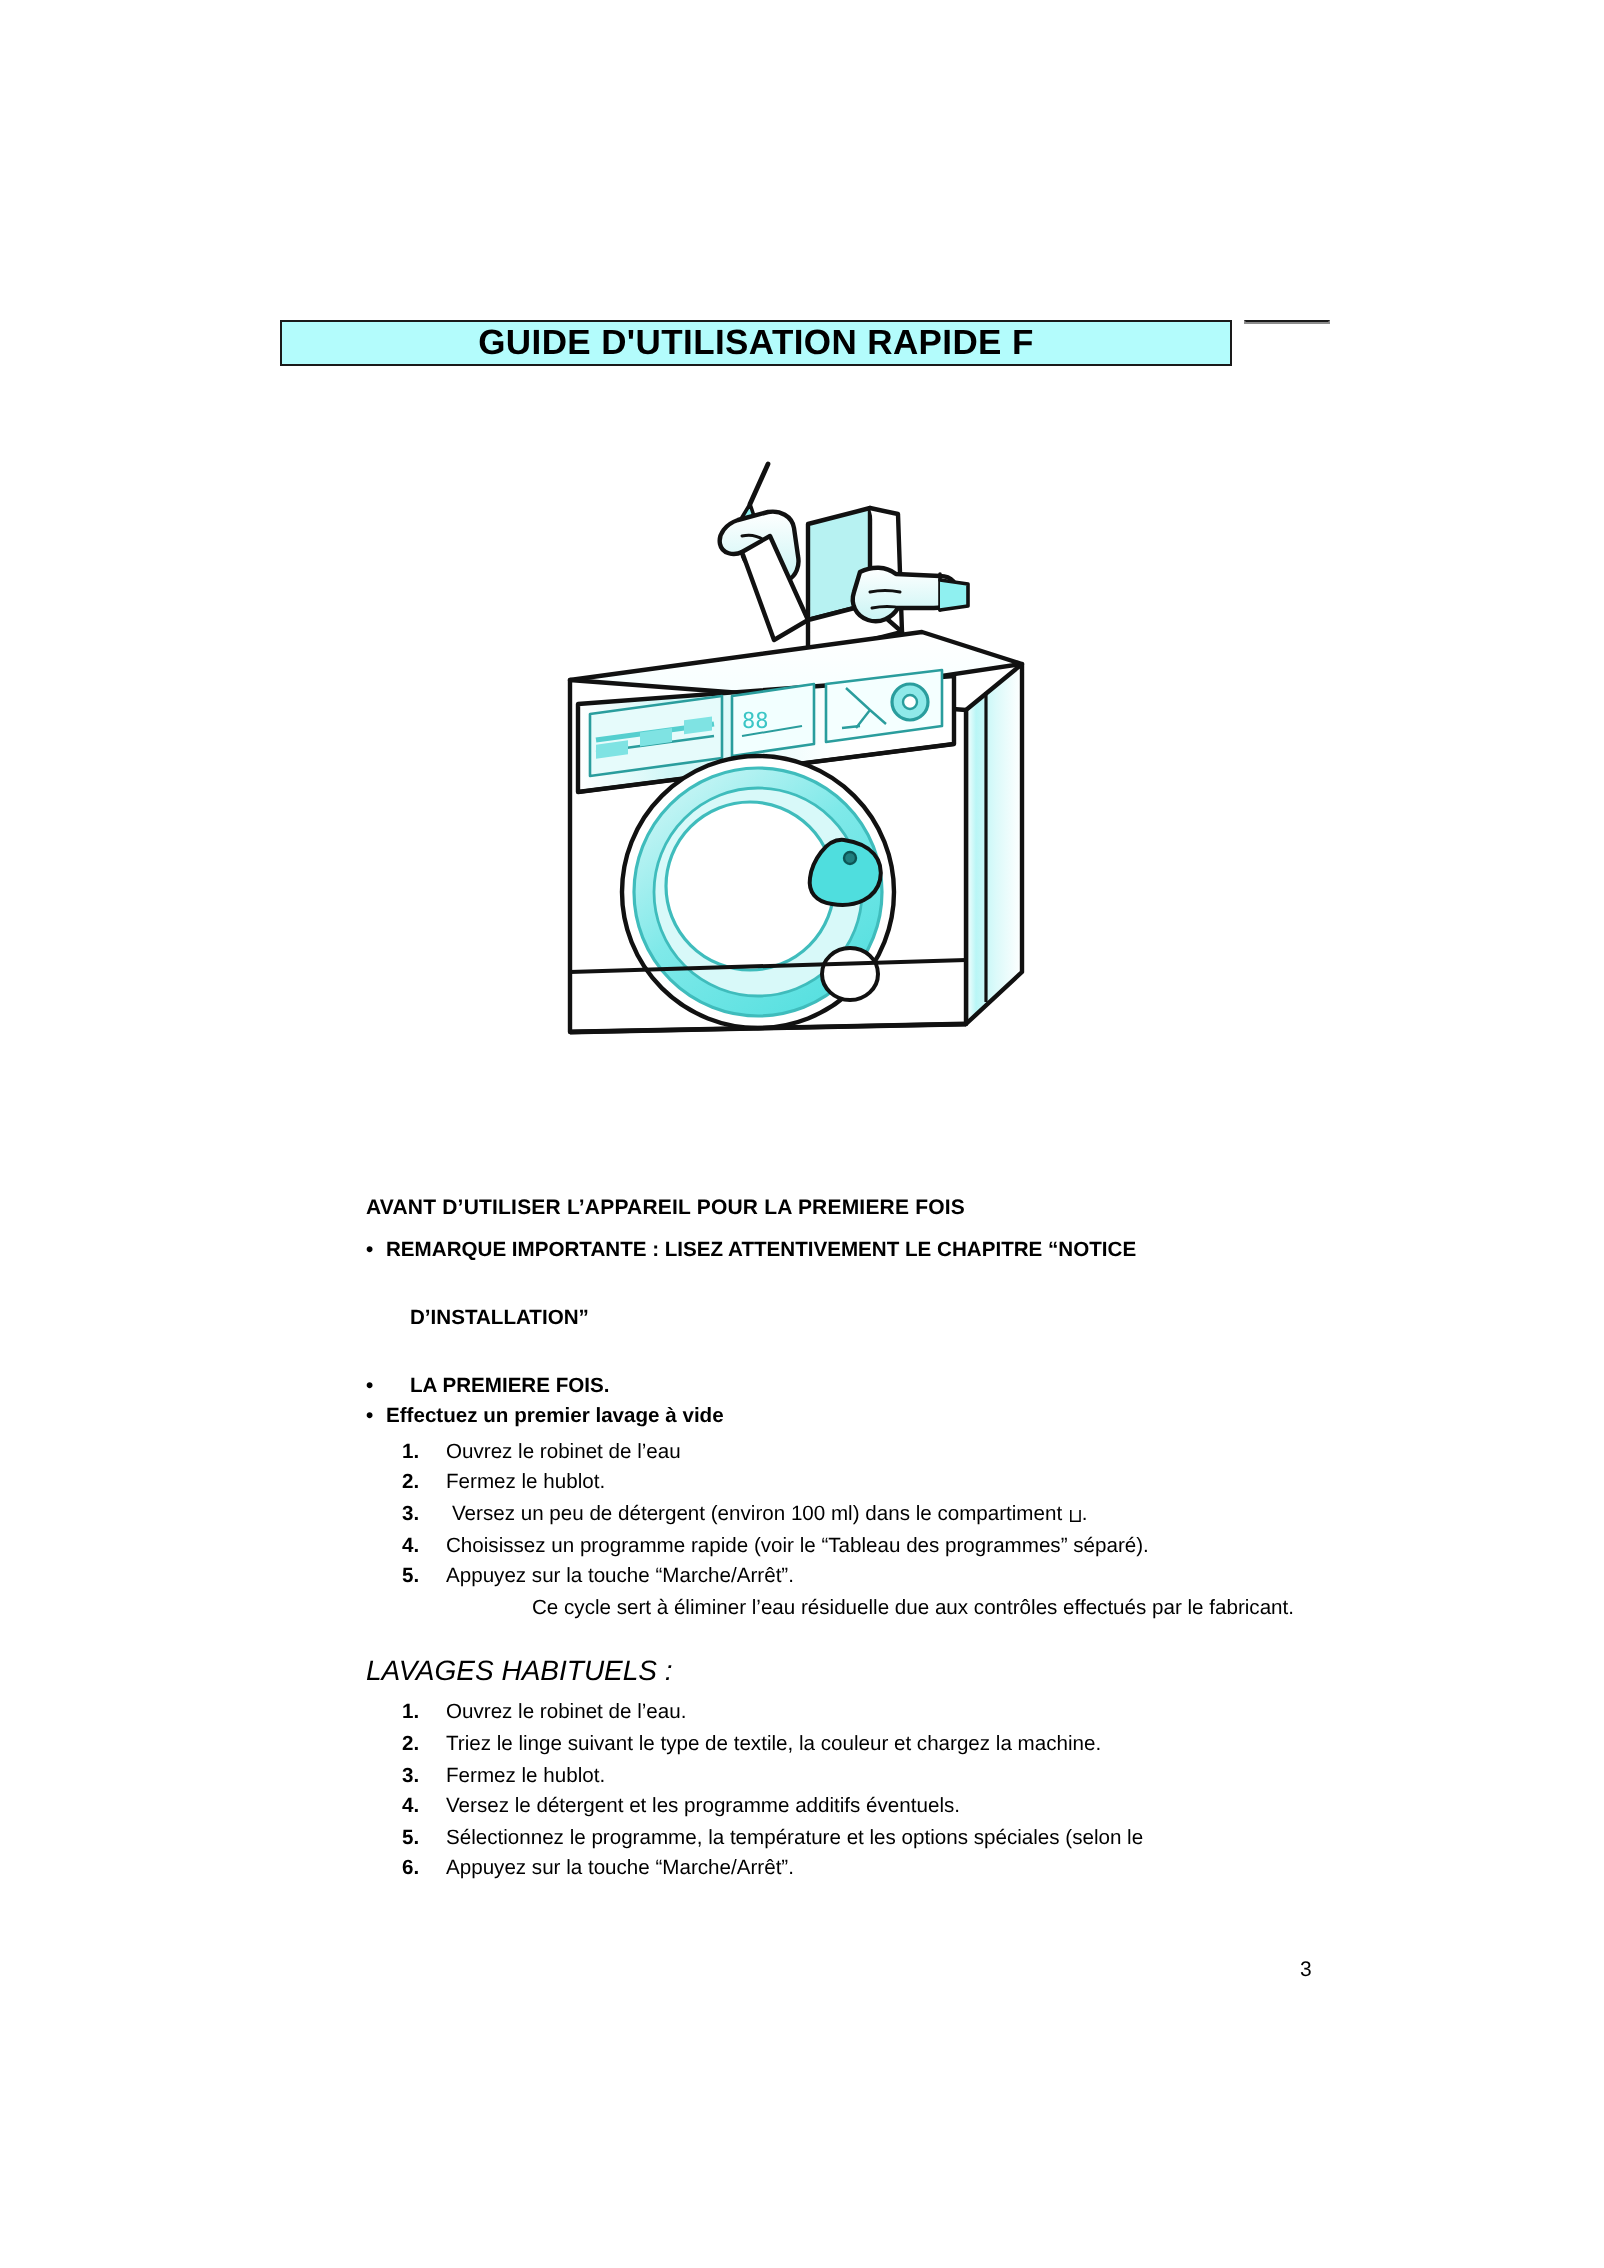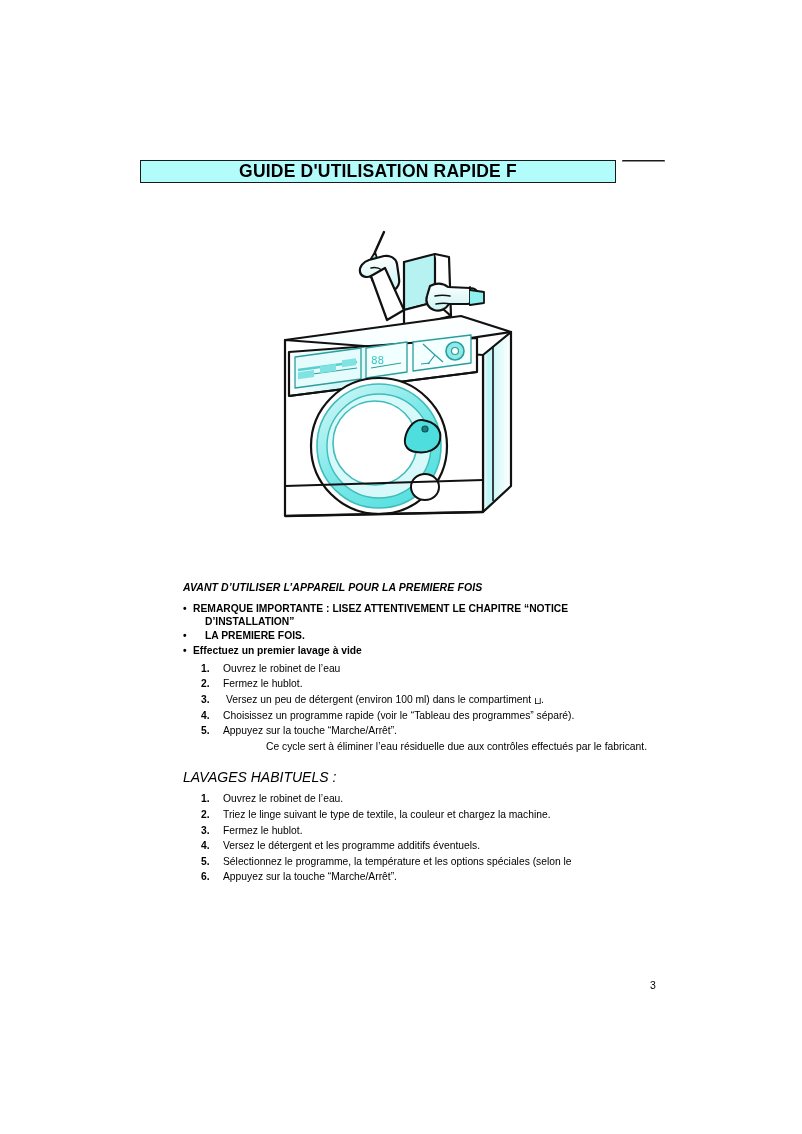--- a/index.html
+++ b/index.html
@@ -71,9 +71,8 @@
   .sec-title {
     font-size: 10.5px;
     font-weight: bold;
-    font-style: italic;
     letter-spacing: 0.1px;
-    margin: 0 0 9px 0;
+    margin: 17px 0 9px 0;
     white-space: nowrap;
   }
   .bullet-list {

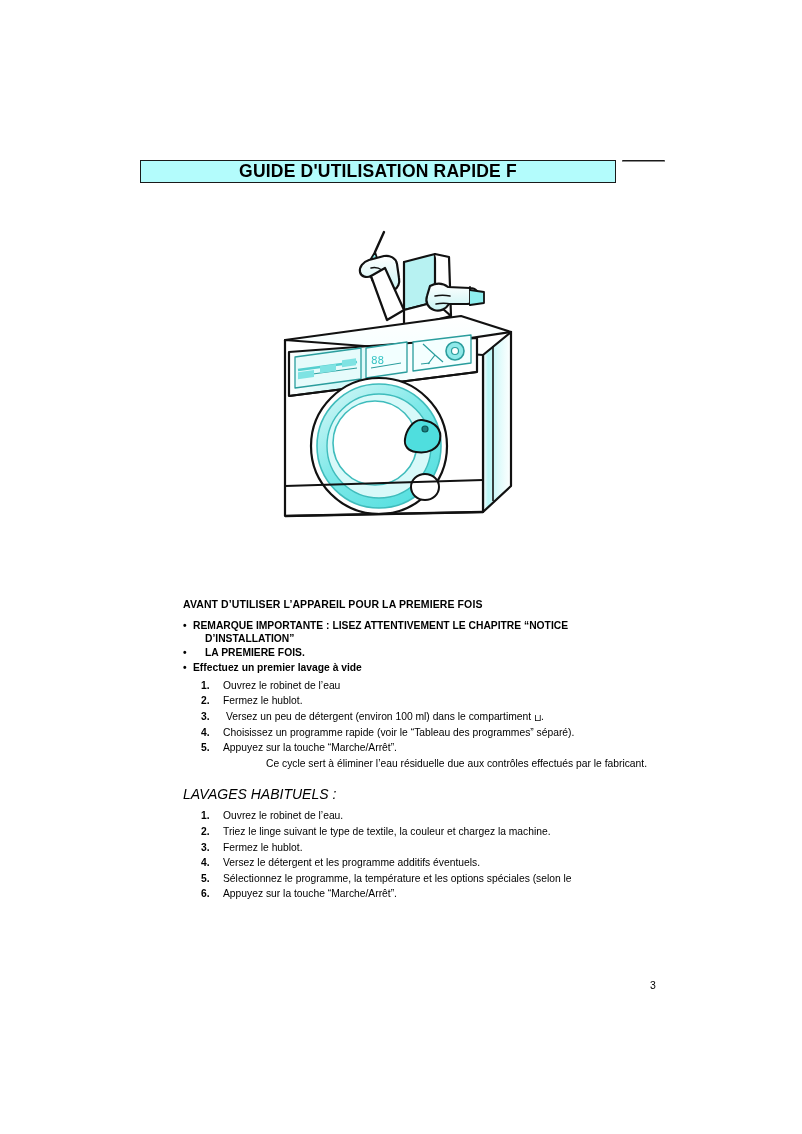--- a/index.html
+++ b/index.html
@@ -100,6 +100,7 @@
   .bullet-item .btext .cont {
     display: block;
     padding-left: 12px;
+    margin-top: 21px;
   }
 
   .num-list {

